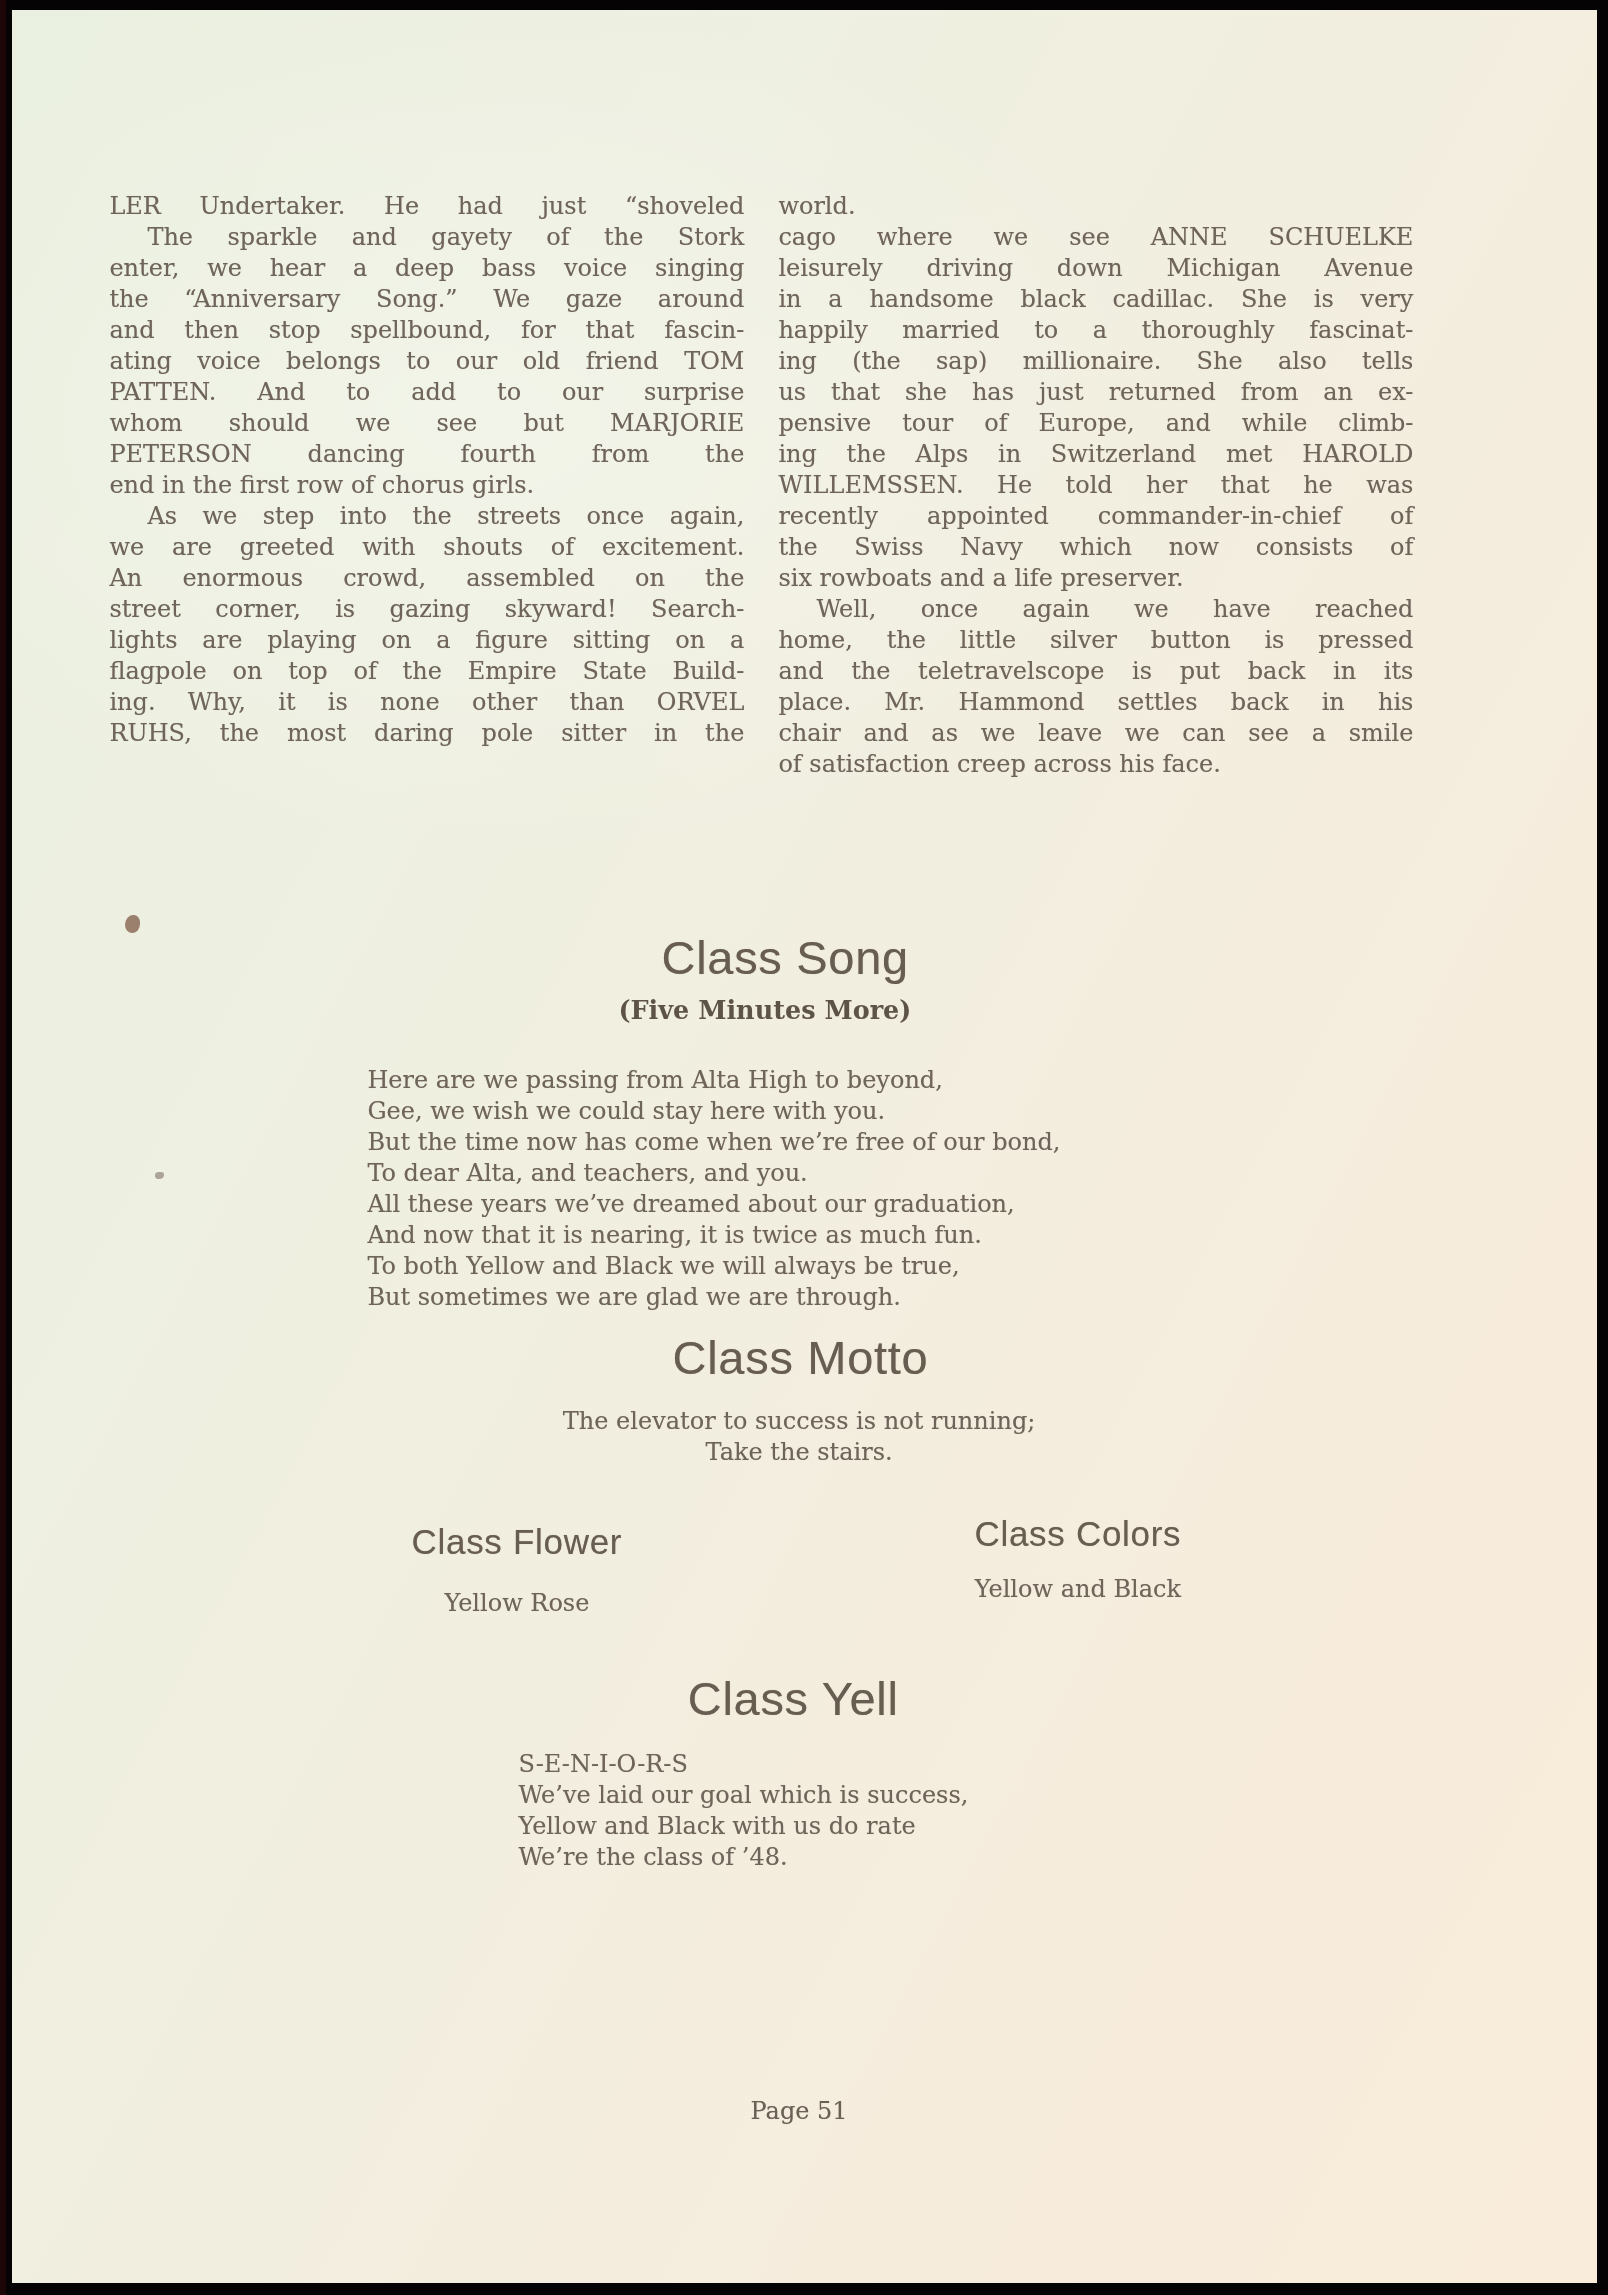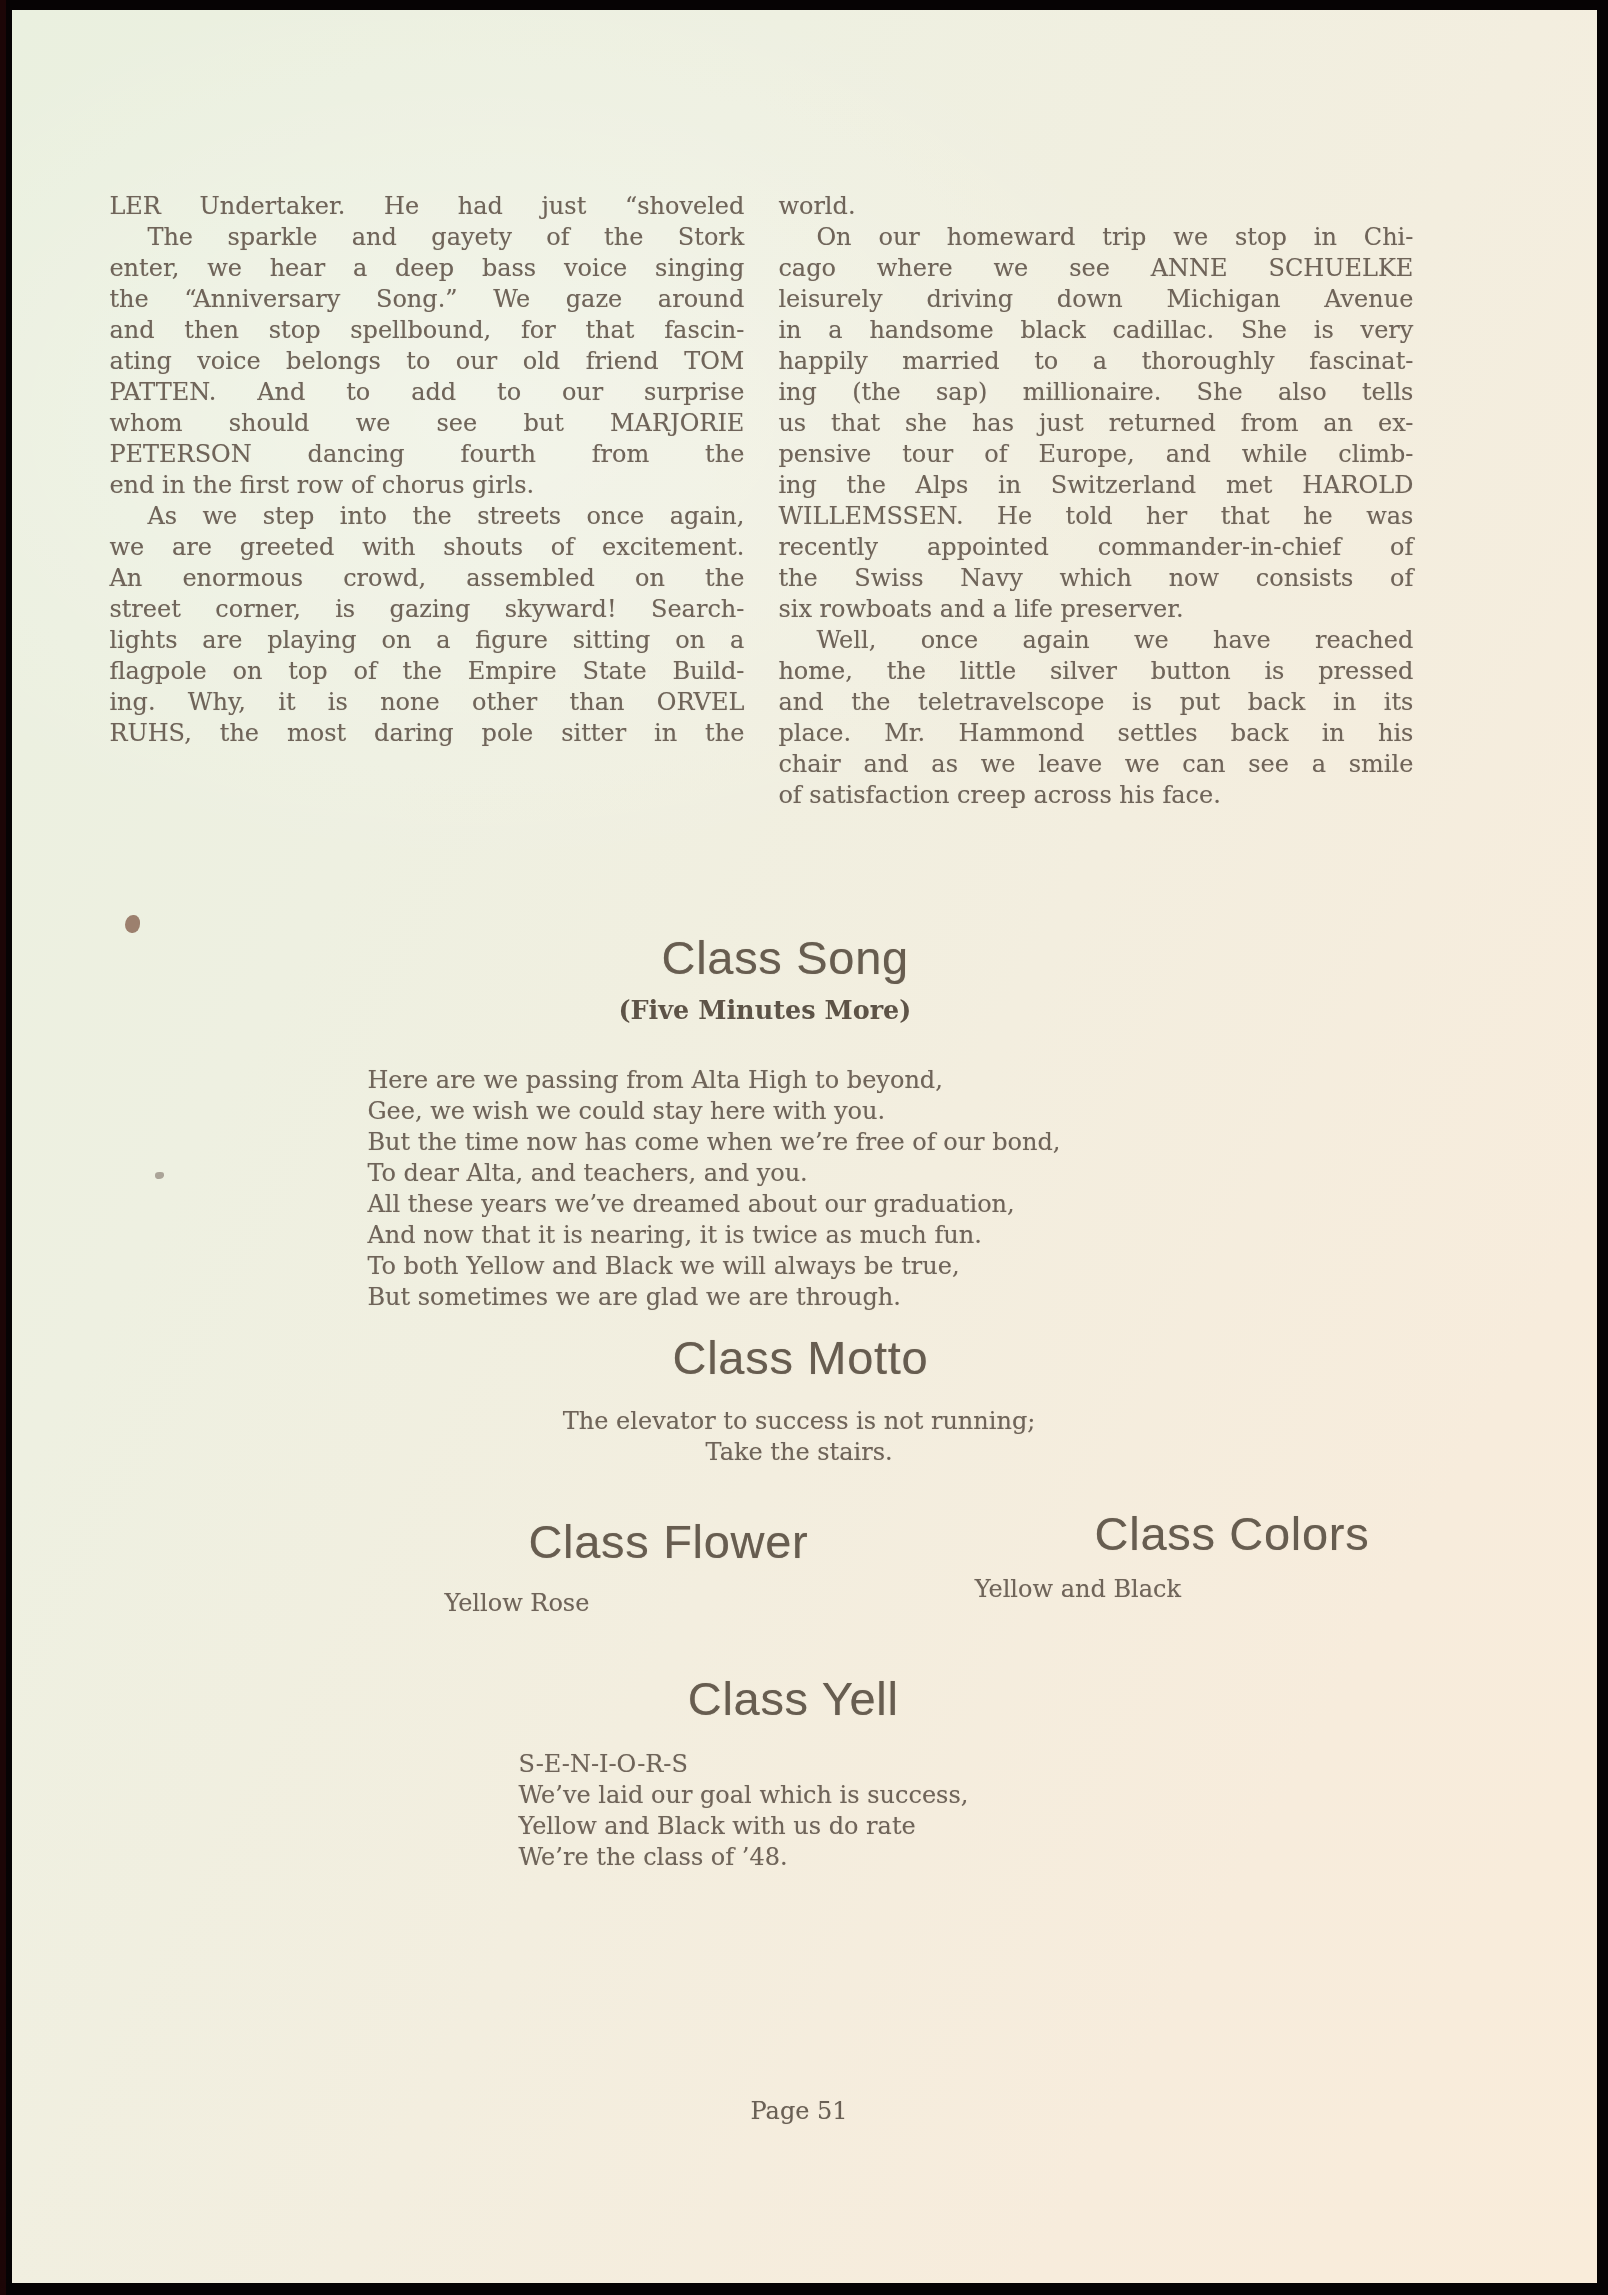--- a/index.html
+++ b/index.html
@@ -96,7 +96,6 @@
       </div>
     <div class="col">
         <div class="line">world.</div>
-        <div class="line j ind">On our homeward trip we stop in Chi-</div>
         <div class="line j">cago where we see ANNE SCHUELKE</div>
         <div class="line j">leisurely driving down Michigan Avenue</div>
         <div class="line j">in a handsome black cadillac. She is very</div>

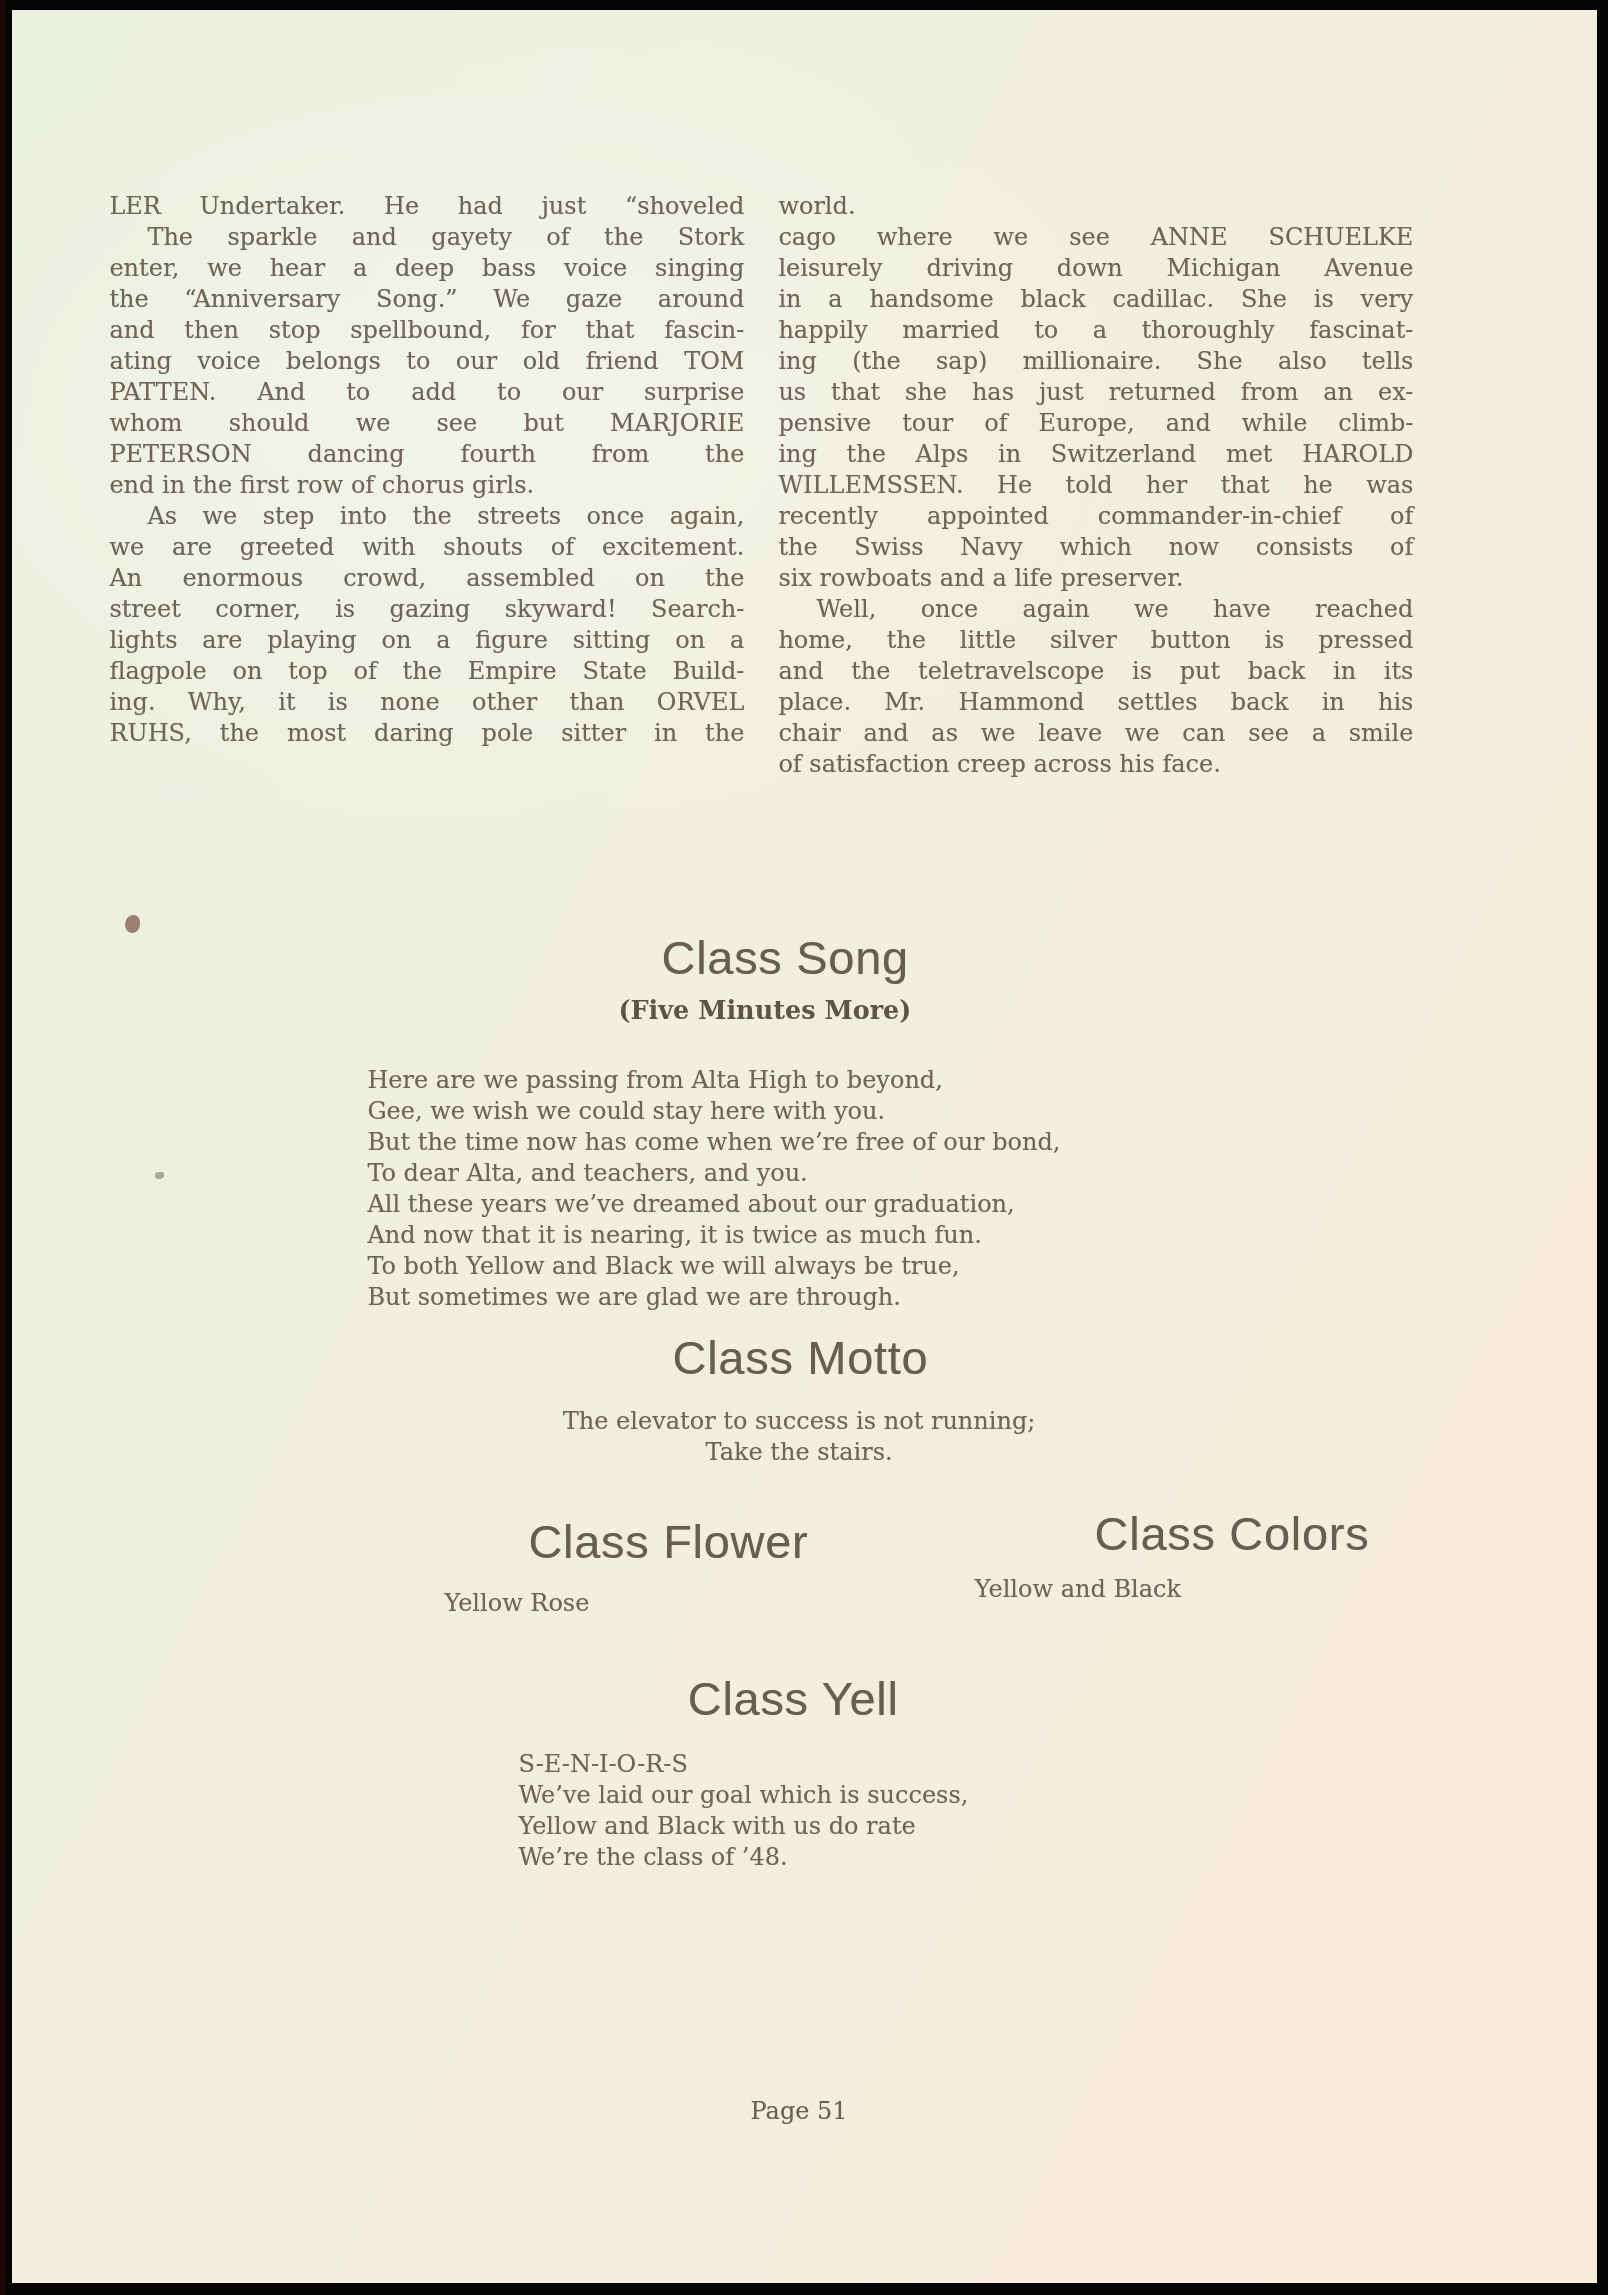--- a/index.html
+++ b/index.html
@@ -53,9 +53,8 @@
   .fc-col{position:absolute;width:583px;text-align:center;}
   .fc-col .heading-inline{
     font-family:"Liberation Sans", sans-serif;font-weight:400;color:#675d50;
-    letter-spacing:0.7px;font-size:47px;line-height:47px;
+    letter-spacing:0.7px;font-size:35px;line-height:47px;
     text-shadow:0 0 0.7px rgba(103,93,80,.5);
-    text-align:right;
   }
   .fc-col .value{font-size:24px;color:#6f6459;text-shadow:0 0 0.7px rgba(111,100,89,.4);}
   .yell-block{position:absolute;left:506px;top:1739px;}

